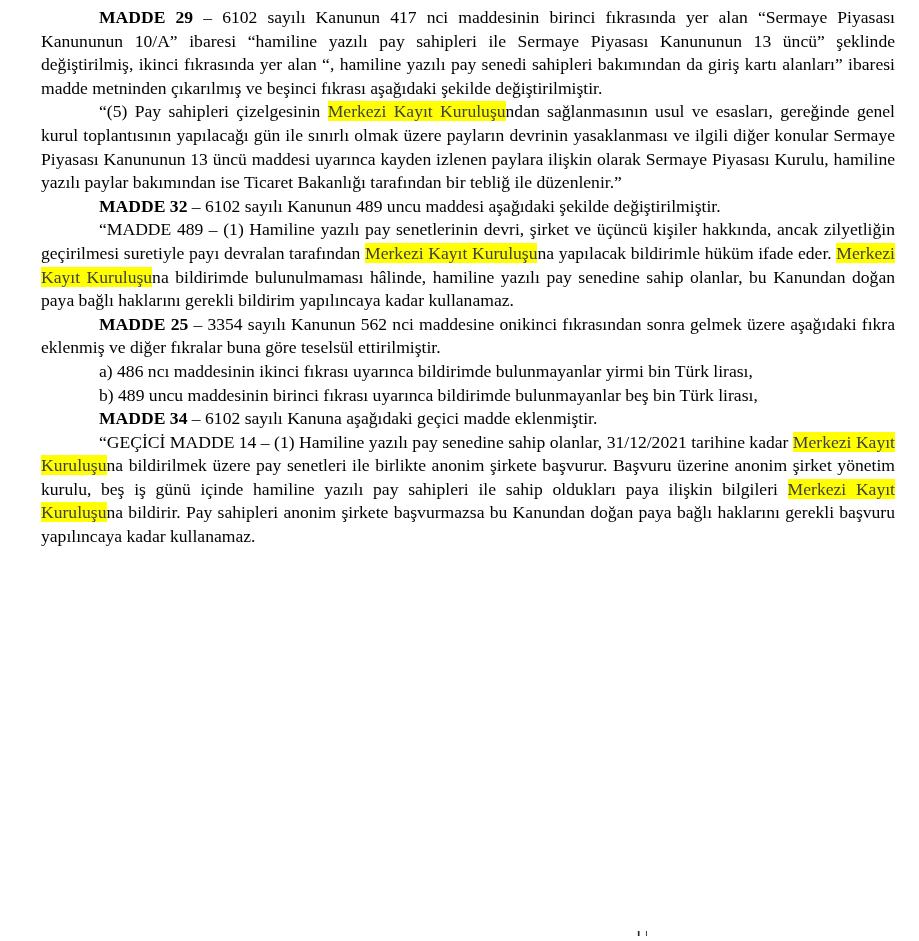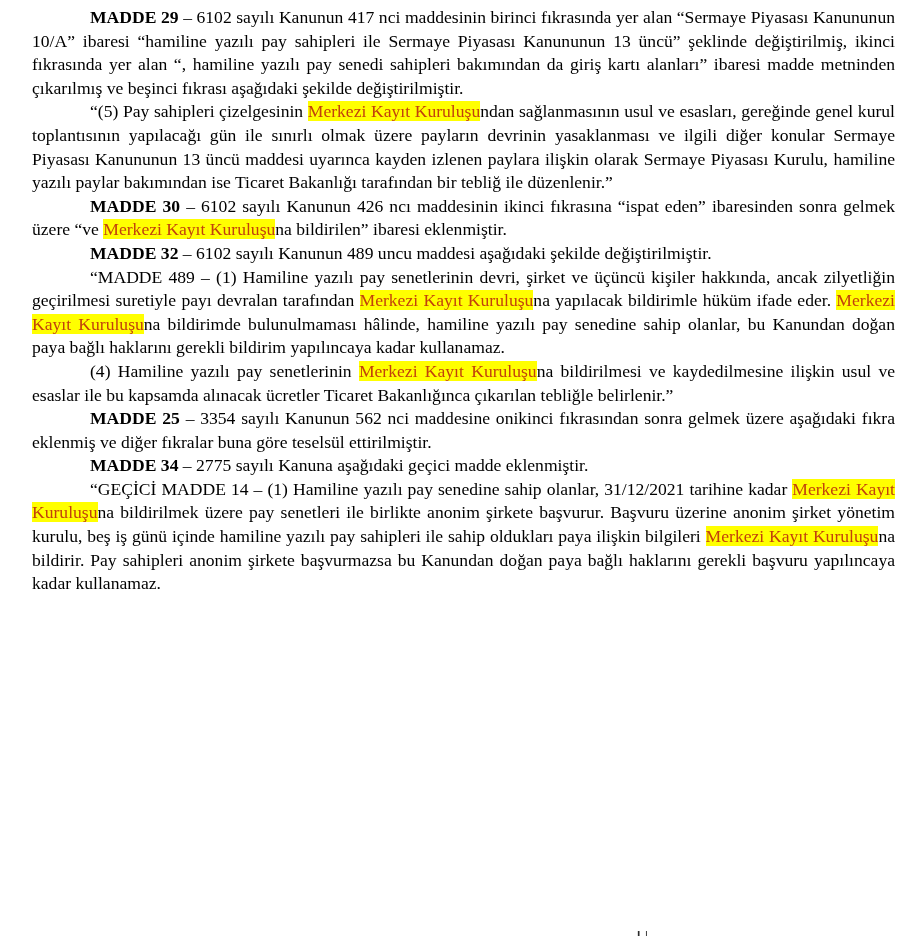--- a/index.html
+++ b/index.html
@@ -18,7 +18,7 @@
     background: #ffffff;
     overflow: hidden;
     box-sizing: border-box;
-    padding: 6px 24px 0 32px;
+    padding: 6px 24px 0 41px;
   }
   .doc-body {
     font-size: 17.6px;

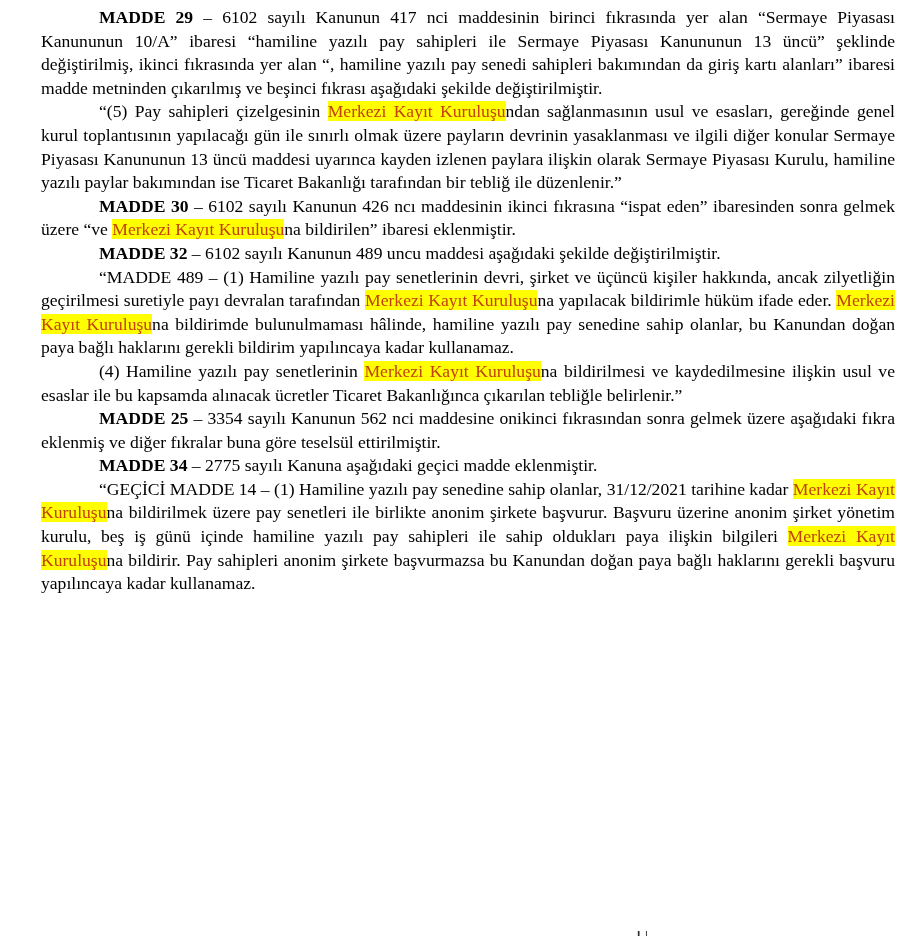--- a/index.html
+++ b/index.html
@@ -46,7 +46,7 @@
   }
   mark.hl {
     background-color: #ffff00;
-    color: #c2410c;
+    color: #404040;
     padding: 0;
     box-decoration-break: clone;
     -webkit-box-decoration-break: clone;

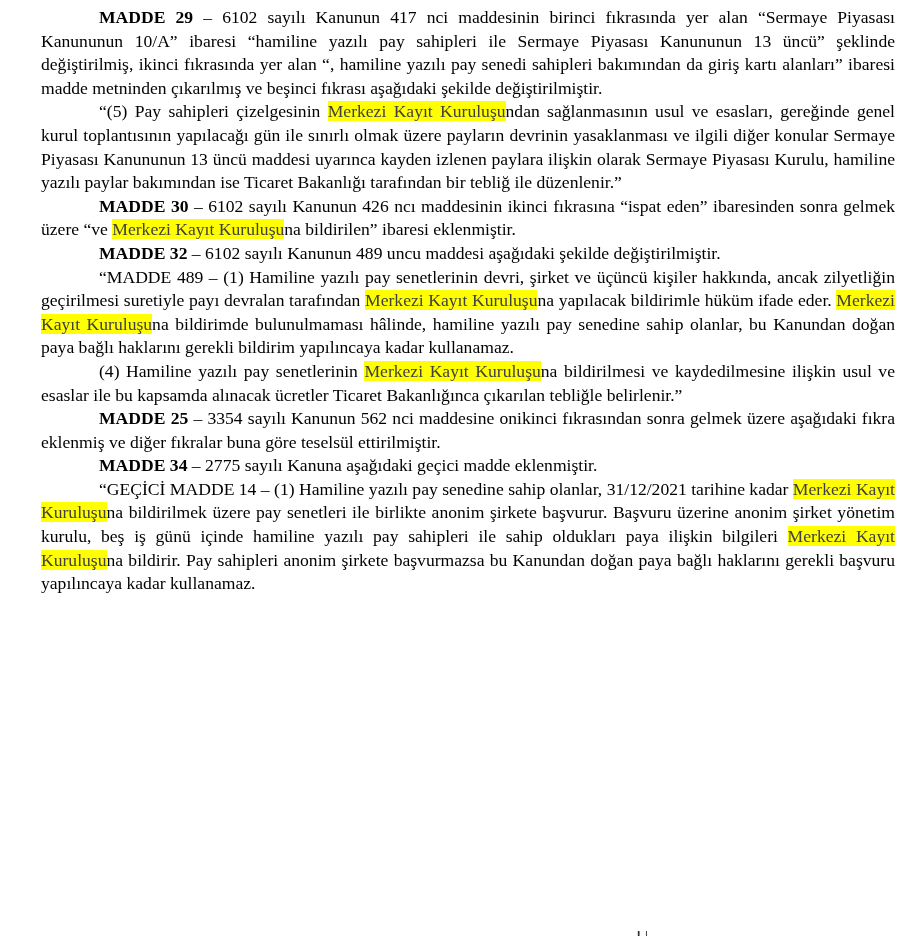--- a/index.html
+++ b/index.html
@@ -71,7 +71,6 @@
   <div class="doc-body" id="doc-body">
       <p class="para indent"><span class="art-no">MADDE 29</span><span> – 6102 sayılı Kanunun 417 nci maddesinin birinci fıkrasında yer alan “Sermaye Piyasası Kanununun 10/A” ibaresi “hamiline yazılı pay sahipleri ile Sermaye Piyasası Kanununun 13 üncü” şeklinde değiştirilmiş, ikinci fıkrasında yer alan “, hamiline yazılı pay senedi sahipleri bakımından da giriş kartı alanları” ibaresi madde metninden çıkarılmış ve beşinci fıkrası aşağıdaki şekilde değiştirilmiştir.</span></p>
       <p class="para indent"><span>“(5) Pay sahipleri çizelgesinin </span><mark class="hl">Merkezi Kayıt Kuruluşu</mark><span>ndan sağlanmasının usul ve esasları, gereğinde genel kurul toplantısının yapılacağı gün ile sınırlı olmak üzere payların devrinin yasaklanması ve ilgili diğer konular Sermaye Piyasası Kanununun 13 üncü maddesi uyarınca kayden izlenen paylara ilişkin olarak Sermaye Piyasası Kurulu, hamiline yazılı paylar bakımından ise Ticaret Bakanlığı tarafından bir tebliğ ile düzenlenir.”</span></p>
-      <p class="para indent"><span class="art-no">MADDE 30</span><span> – 6102 sayılı Kanunun 426 ncı maddesinin ikinci fıkrasına “ispat eden” ibaresinden sonra gelmek üzere “ve </span><mark class="hl">Merkezi Kayıt Kuruluşu</mark><span>na bildirilen” ibaresi eklenmiştir.</span></p>
       <p class="para indent"><span class="art-no">MADDE 32</span><span> – 6102 sayılı Kanunun 489 uncu maddesi aşağıdaki şekilde değiştirilmiştir.</span></p>
       <p class="para indent"><span>“MADDE 489 – (1) Hamiline yazılı pay senetlerinin devri, şirket ve üçüncü kişiler hakkında, ancak zilyetliğin geçirilmesi suretiyle payı devralan tarafından </span><mark class="hl">Merkezi Kayıt Kuruluşu</mark><span>na yapılacak bildirimle hüküm ifade eder. </span><mark class="hl">Merkezi Kayıt Kuruluşu</mark><span>na bildirimde bulunulmaması hâlinde, hamiline yazılı pay senedine sahip olanlar, bu Kanundan doğan paya bağlı haklarını gerekli bildirim yapılıncaya kadar kullanamaz.</span></p>
       <p class="para indent"><span>(4) Hamiline yazılı pay senetlerinin </span><mark class="hl">Merkezi Kayıt Kuruluşu</mark><span>na bildirilmesi ve kaydedilmesine ilişkin usul ve esaslar ile bu kapsamda alınacak ücretler Ticaret Bakanlığınca çıkarılan tebliğle belirlenir.”</span></p>

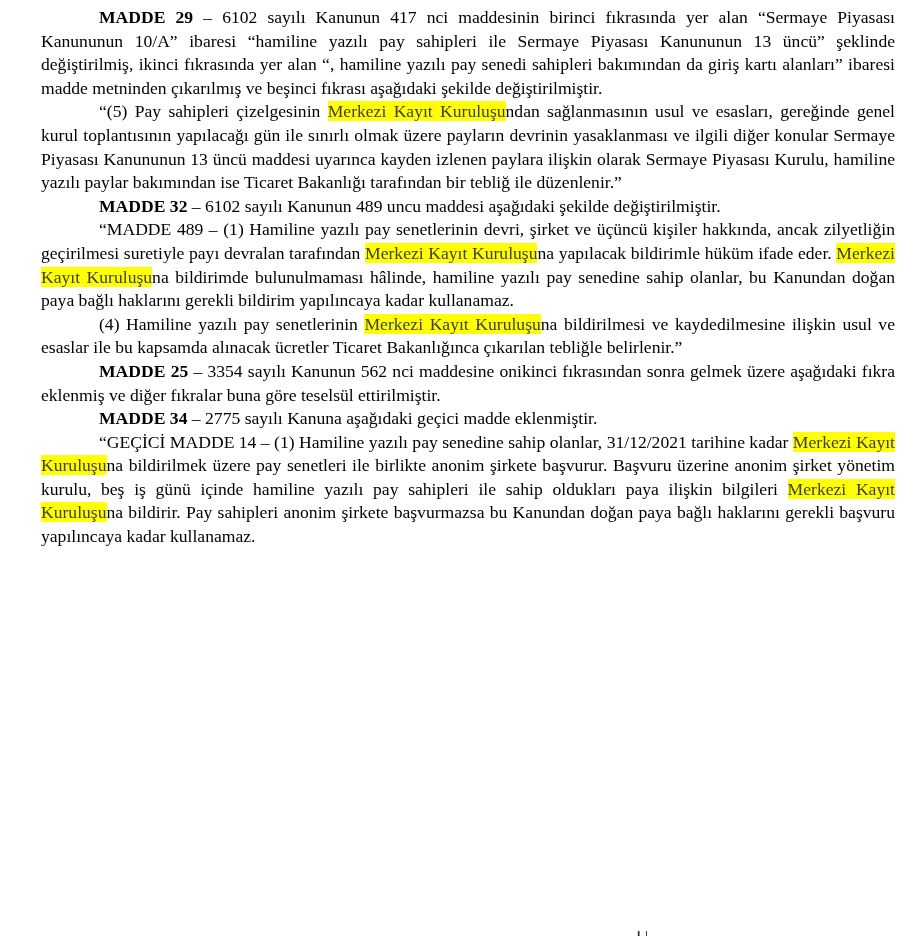--- a/index.html
+++ b/index.html
@@ -73,7 +73,6 @@
       <p class="para indent"><span>“(5) Pay sahipleri çizelgesinin </span><mark class="hl">Merkezi Kayıt Kuruluşu</mark><span>ndan sağlanmasının usul ve esasları, gereğinde genel kurul toplantısının yapılacağı gün ile sınırlı olmak üzere payların devrinin yasaklanması ve ilgili diğer konular Sermaye Piyasası Kanununun 13 üncü maddesi uyarınca kayden izlenen paylara ilişkin olarak Sermaye Piyasası Kurulu, hamiline yazılı paylar bakımından ise Ticaret Bakanlığı tarafından bir tebliğ ile düzenlenir.”</span></p>
       <p class="para indent"><span class="art-no">MADDE 32</span><span> – 6102 sayılı Kanunun 489 uncu maddesi aşağıdaki şekilde değiştirilmiştir.</span></p>
       <p class="para indent"><span>“MADDE 489 – (1) Hamiline yazılı pay senetlerinin devri, şirket ve üçüncü kişiler hakkında, ancak zilyetliğin geçirilmesi suretiyle payı devralan tarafından </span><mark class="hl">Merkezi Kayıt Kuruluşu</mark><span>na yapılacak bildirimle hüküm ifade eder. </span><mark class="hl">Merkezi Kayıt Kuruluşu</mark><span>na bildirimde bulunulmaması hâlinde, hamiline yazılı pay senedine sahip olanlar, bu Kanundan doğan paya bağlı haklarını gerekli bildirim yapılıncaya kadar kullanamaz.</span></p>
-      <p class="para indent"><span>(4) Hamiline yazılı pay senetlerinin </span><mark class="hl">Merkezi Kayıt Kuruluşu</mark><span>na bildirilmesi ve kaydedilmesine ilişkin usul ve esaslar ile bu kapsamda alınacak ücretler Ticaret Bakanlığınca çıkarılan tebliğle belirlenir.”</span></p>
       <p class="para indent"><span class="art-no">MADDE 25</span><span> – 3354 sayılı Kanunun 562 nci maddesine onikinci fıkrasından sonra gelmek üzere aşağıdaki fıkra eklenmiş ve diğer fıkralar buna göre teselsül ettirilmiştir.</span></p>
       <p class="para indent"><span class="art-no">MADDE 34</span><span> – 2775 sayılı Kanuna aşağıdaki geçici madde eklenmiştir.</span></p>
       <p class="para indent"><span>“GEÇİCİ MADDE 14 – (1) Hamiline yazılı pay senedine sahip olanlar, 31/12/2021 tarihine kadar </span><mark class="hl">Merkezi Kayıt Kuruluşu</mark><span>na bildirilmek üzere pay senetleri ile birlikte anonim şirkete başvurur. Başvuru üzerine anonim şirket yönetim kurulu, beş iş günü içinde hamiline yazılı pay sahipleri ile sahip oldukları paya ilişkin bilgileri </span><mark class="hl">Merkezi Kayıt Kuruluşu</mark><span>na bildirir. Pay sahipleri anonim şirkete başvurmazsa bu Kanundan doğan paya bağlı haklarını gerekli başvuru yapılıncaya kadar kullanamaz.</span></p>

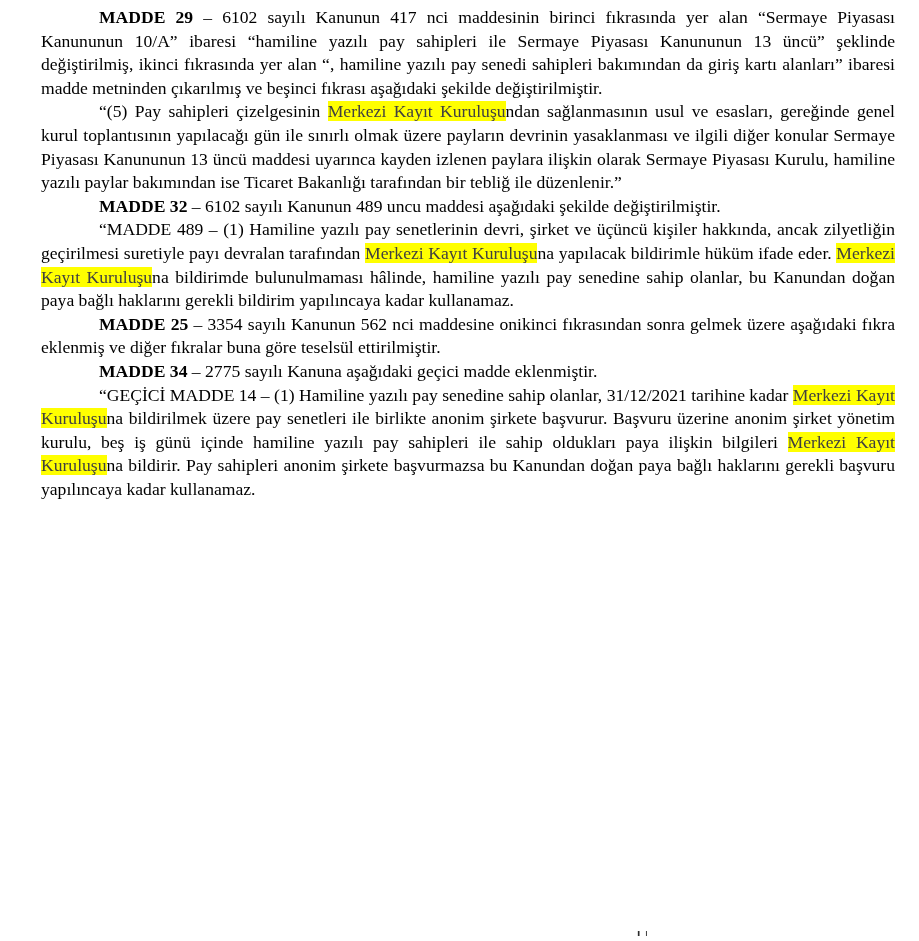--- a/index.html
+++ b/index.html
@@ -74,6 +74,7 @@
       <p class="para indent"><span class="art-no">MADDE 32</span><span> – 6102 sayılı Kanunun 489 uncu maddesi aşağıdaki şekilde değiştirilmiştir.</span></p>
       <p class="para indent"><span>“MADDE 489 – (1) Hamiline yazılı pay senetlerinin devri, şirket ve üçüncü kişiler hakkında, ancak zilyetliğin geçirilmesi suretiyle payı devralan tarafından </span><mark class="hl">Merkezi Kayıt Kuruluşu</mark><span>na yapılacak bildirimle hüküm ifade eder. </span><mark class="hl">Merkezi Kayıt Kuruluşu</mark><span>na bildirimde bulunulmaması hâlinde, hamiline yazılı pay senedine sahip olanlar, bu Kanundan doğan paya bağlı haklarını gerekli bildirim yapılıncaya kadar kullanamaz.</span></p>
       <p class="para indent"><span class="art-no">MADDE 25</span><span> – 3354 sayılı Kanunun 562 nci maddesine onikinci fıkrasından sonra gelmek üzere aşağıdaki fıkra eklenmiş ve diğer fıkralar buna göre teselsül ettirilmiştir.</span></p>
+      <p class="para indent"><span>a) 486 ncı maddesinin ikinci fıkrası uyarınca bildirimde bulunmayanlar yirmi bin Türk lirası,</span></p>
       <p class="para indent"><span class="art-no">MADDE 34</span><span> – 2775 sayılı Kanuna aşağıdaki geçici madde eklenmiştir.</span></p>
       <p class="para indent"><span>“GEÇİCİ MADDE 14 – (1) Hamiline yazılı pay senedine sahip olanlar, 31/12/2021 tarihine kadar </span><mark class="hl">Merkezi Kayıt Kuruluşu</mark><span>na bildirilmek üzere pay senetleri ile birlikte anonim şirkete başvurur. Başvuru üzerine anonim şirket yönetim kurulu, beş iş günü içinde hamiline yazılı pay sahipleri ile sahip oldukları paya ilişkin bilgileri </span><mark class="hl">Merkezi Kayıt Kuruluşu</mark><span>na bildirir. Pay sahipleri anonim şirkete başvurmazsa bu Kanundan doğan paya bağlı haklarını gerekli başvuru yapılıncaya kadar kullanamaz.</span></p>
     </div>

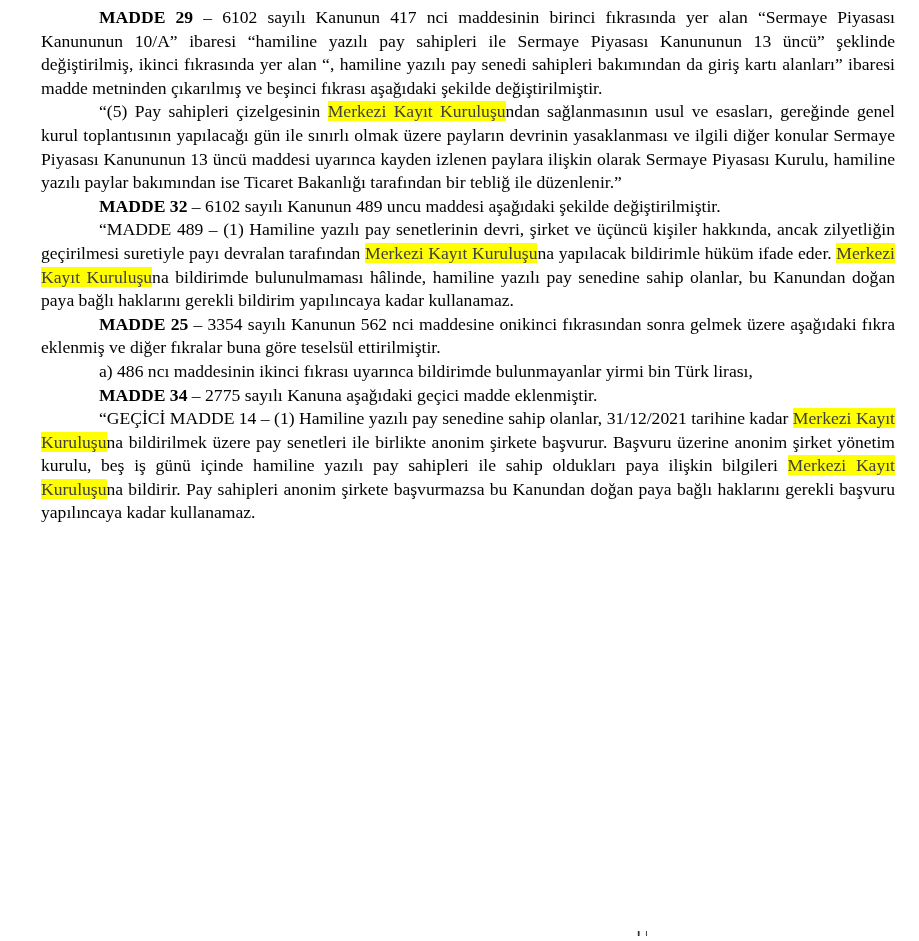--- a/index.html
+++ b/index.html
@@ -75,6 +75,7 @@
       <p class="para indent"><span>“MADDE 489 – (1) Hamiline yazılı pay senetlerinin devri, şirket ve üçüncü kişiler hakkında, ancak zilyetliğin geçirilmesi suretiyle payı devralan tarafından </span><mark class="hl">Merkezi Kayıt Kuruluşu</mark><span>na yapılacak bildirimle hüküm ifade eder. </span><mark class="hl">Merkezi Kayıt Kuruluşu</mark><span>na bildirimde bulunulmaması hâlinde, hamiline yazılı pay senedine sahip olanlar, bu Kanundan doğan paya bağlı haklarını gerekli bildirim yapılıncaya kadar kullanamaz.</span></p>
       <p class="para indent"><span class="art-no">MADDE 25</span><span> – 3354 sayılı Kanunun 562 nci maddesine onikinci fıkrasından sonra gelmek üzere aşağıdaki fıkra eklenmiş ve diğer fıkralar buna göre teselsül ettirilmiştir.</span></p>
       <p class="para indent"><span>a) 486 ncı maddesinin ikinci fıkrası uyarınca bildirimde bulunmayanlar yirmi bin Türk lirası,</span></p>
+      <p class="para indent"><span>b) 489 uncu maddesinin birinci fıkrası uyarınca bildirimde bulunmayanlar beş bin Türk lirası,</span></p>
       <p class="para indent"><span class="art-no">MADDE 34</span><span> – 2775 sayılı Kanuna aşağıdaki geçici madde eklenmiştir.</span></p>
       <p class="para indent"><span>“GEÇİCİ MADDE 14 – (1) Hamiline yazılı pay senedine sahip olanlar, 31/12/2021 tarihine kadar </span><mark class="hl">Merkezi Kayıt Kuruluşu</mark><span>na bildirilmek üzere pay senetleri ile birlikte anonim şirkete başvurur. Başvuru üzerine anonim şirket yönetim kurulu, beş iş günü içinde hamiline yazılı pay sahipleri ile sahip oldukları paya ilişkin bilgileri </span><mark class="hl">Merkezi Kayıt Kuruluşu</mark><span>na bildirir. Pay sahipleri anonim şirkete başvurmazsa bu Kanundan doğan paya bağlı haklarını gerekli başvuru yapılıncaya kadar kullanamaz.</span></p>
     </div>

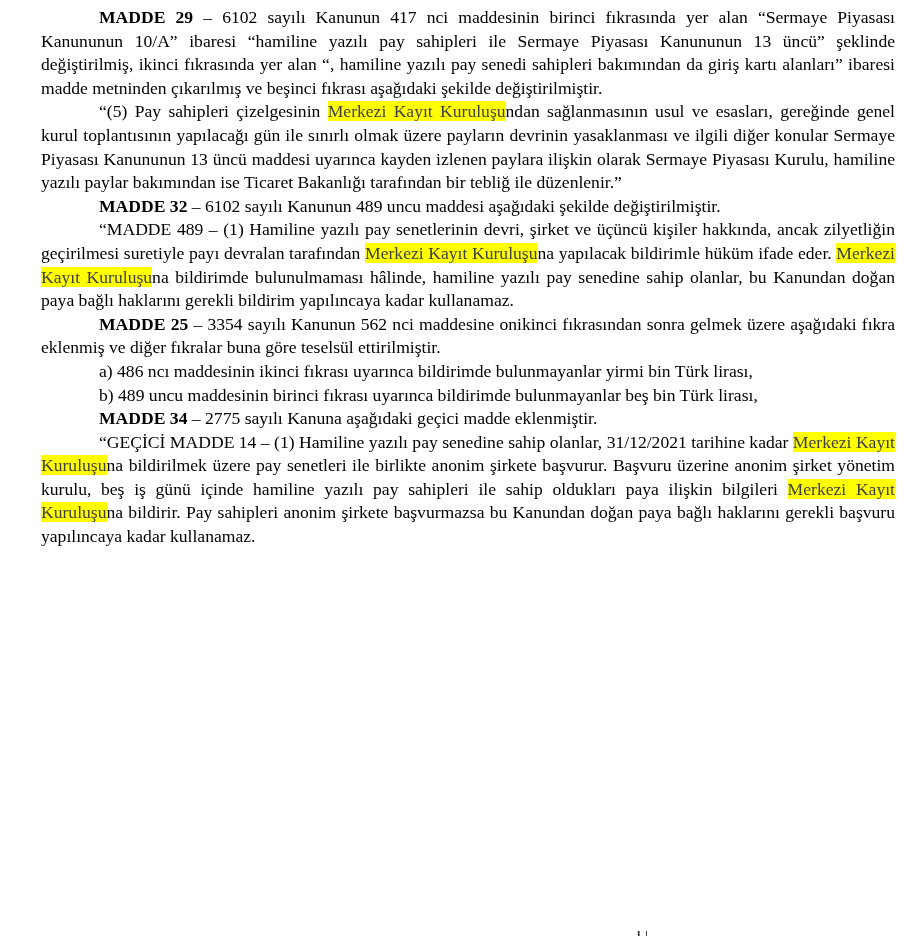--- a/index.html
+++ b/index.html
@@ -76,7 +76,7 @@
       <p class="para indent"><span class="art-no">MADDE 25</span><span> – 3354 sayılı Kanunun 562 nci maddesine onikinci fıkrasından sonra gelmek üzere aşağıdaki fıkra eklenmiş ve diğer fıkralar buna göre teselsül ettirilmiştir.</span></p>
       <p class="para indent"><span>a) 486 ncı maddesinin ikinci fıkrası uyarınca bildirimde bulunmayanlar yirmi bin Türk lirası,</span></p>
       <p class="para indent"><span>b) 489 uncu maddesinin birinci fıkrası uyarınca bildirimde bulunmayanlar beş bin Türk lirası,</span></p>
-      <p class="para indent"><span class="art-no">MADDE 34</span><span> – 2775 sayılı Kanuna aşağıdaki geçici madde eklenmiştir.</span></p>
+      <p class="para indent"><span class="art-no">MADDE 34</span><span> – 6102 sayılı Kanuna aşağıdaki geçici madde eklenmiştir.</span></p>
       <p class="para indent"><span>“GEÇİCİ MADDE 14 – (1) Hamiline yazılı pay senedine sahip olanlar, 31/12/2021 tarihine kadar </span><mark class="hl">Merkezi Kayıt Kuruluşu</mark><span>na bildirilmek üzere pay senetleri ile birlikte anonim şirkete başvurur. Başvuru üzerine anonim şirket yönetim kurulu, beş iş günü içinde hamiline yazılı pay sahipleri ile sahip oldukları paya ilişkin bilgileri </span><mark class="hl">Merkezi Kayıt Kuruluşu</mark><span>na bildirir. Pay sahipleri anonim şirkete başvurmazsa bu Kanundan doğan paya bağlı haklarını gerekli başvuru yapılıncaya kadar kullanamaz.</span></p>
     </div>
   <div class="bottom-artifact">Ü</div>

